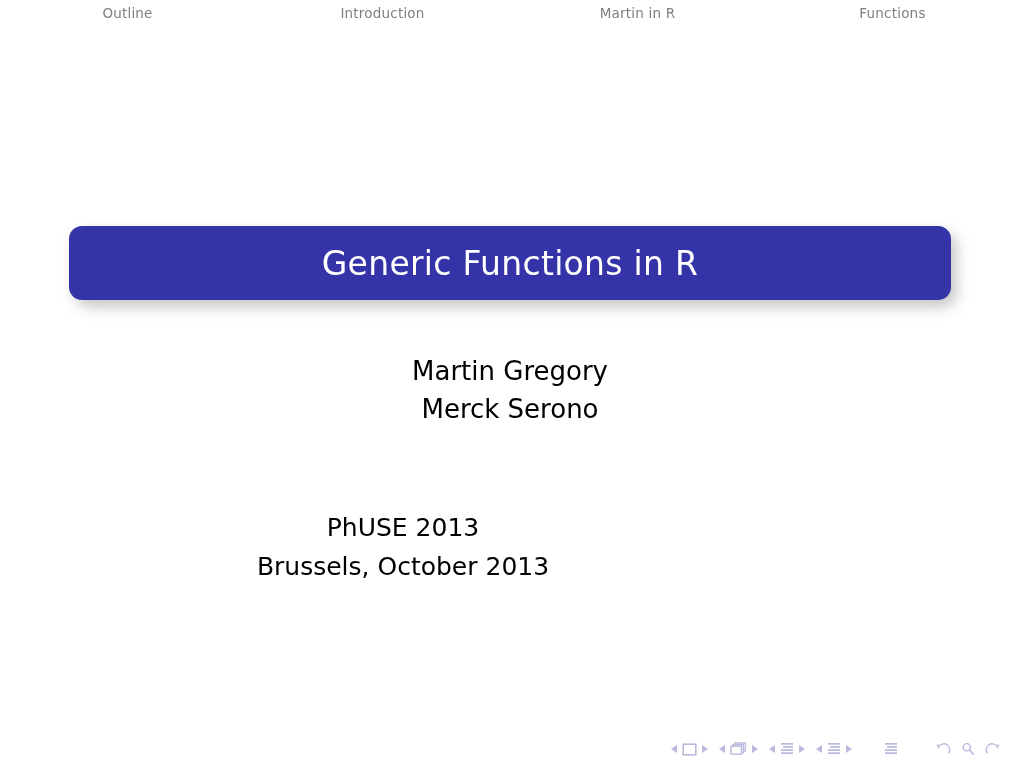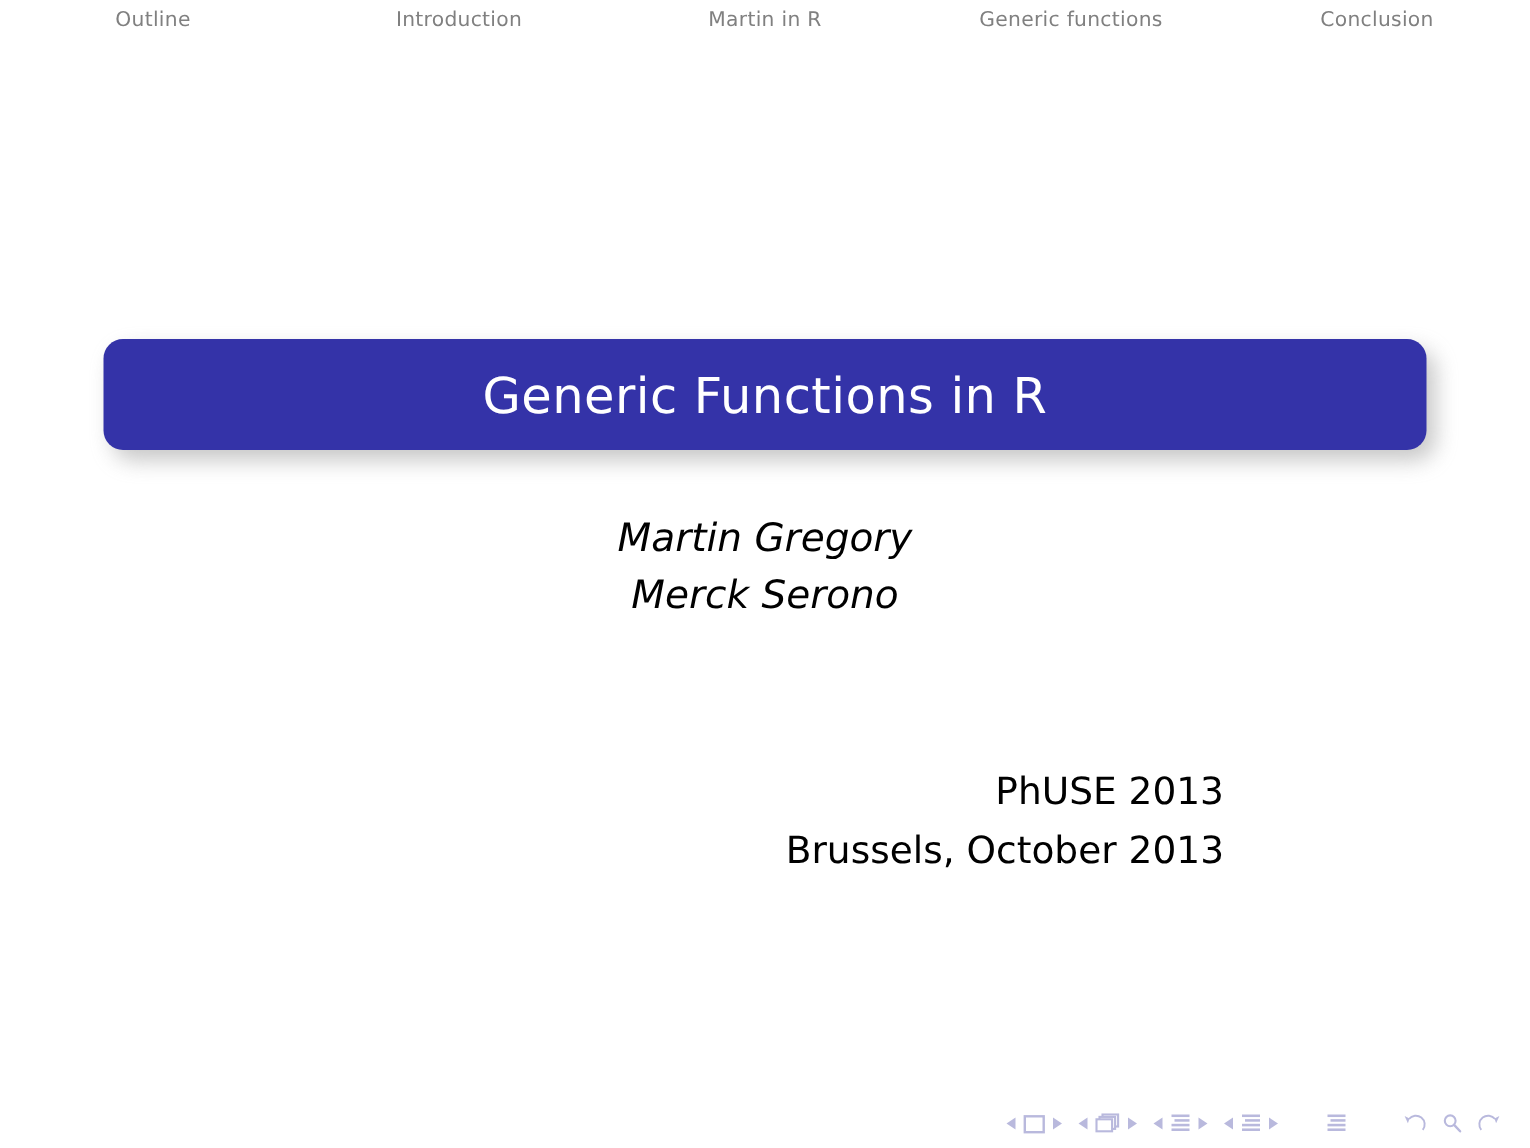--- a/index.html
+++ b/index.html
@@ -166,9 +166,6 @@
     <span class="nav-item">Martin in R</span>
   </div>
   <div class="nav-slot">
-    <span class="nav-item">Generic functions</span>
-  </div>
-  <div class="nav-slot">
     <span class="nav-item">Conclusion</span>
   </div>
 </div>

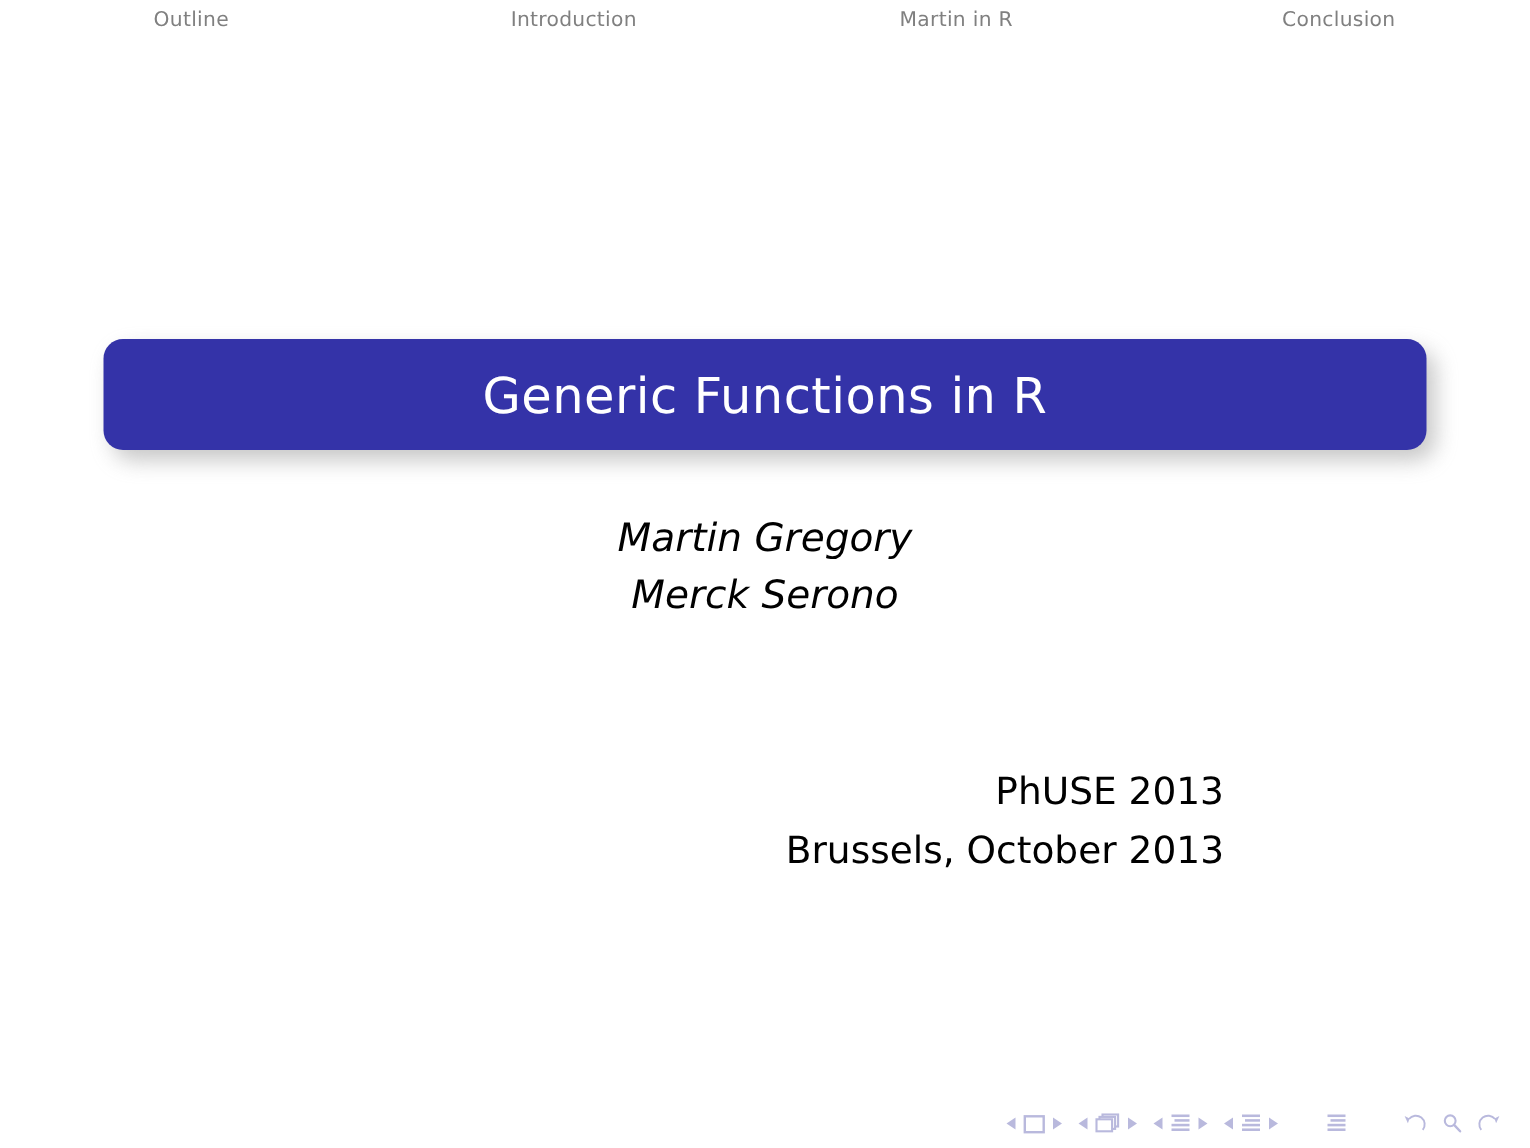--- a/index.html
+++ b/index.html
@@ -166,7 +166,7 @@
     <span class="nav-item">Martin in R</span>
   </div>
   <div class="nav-slot">
-    <span class="nav-item">Conclusion</span>
+    <span class="nav-item">Functions</span>
   </div>
 </div>
 

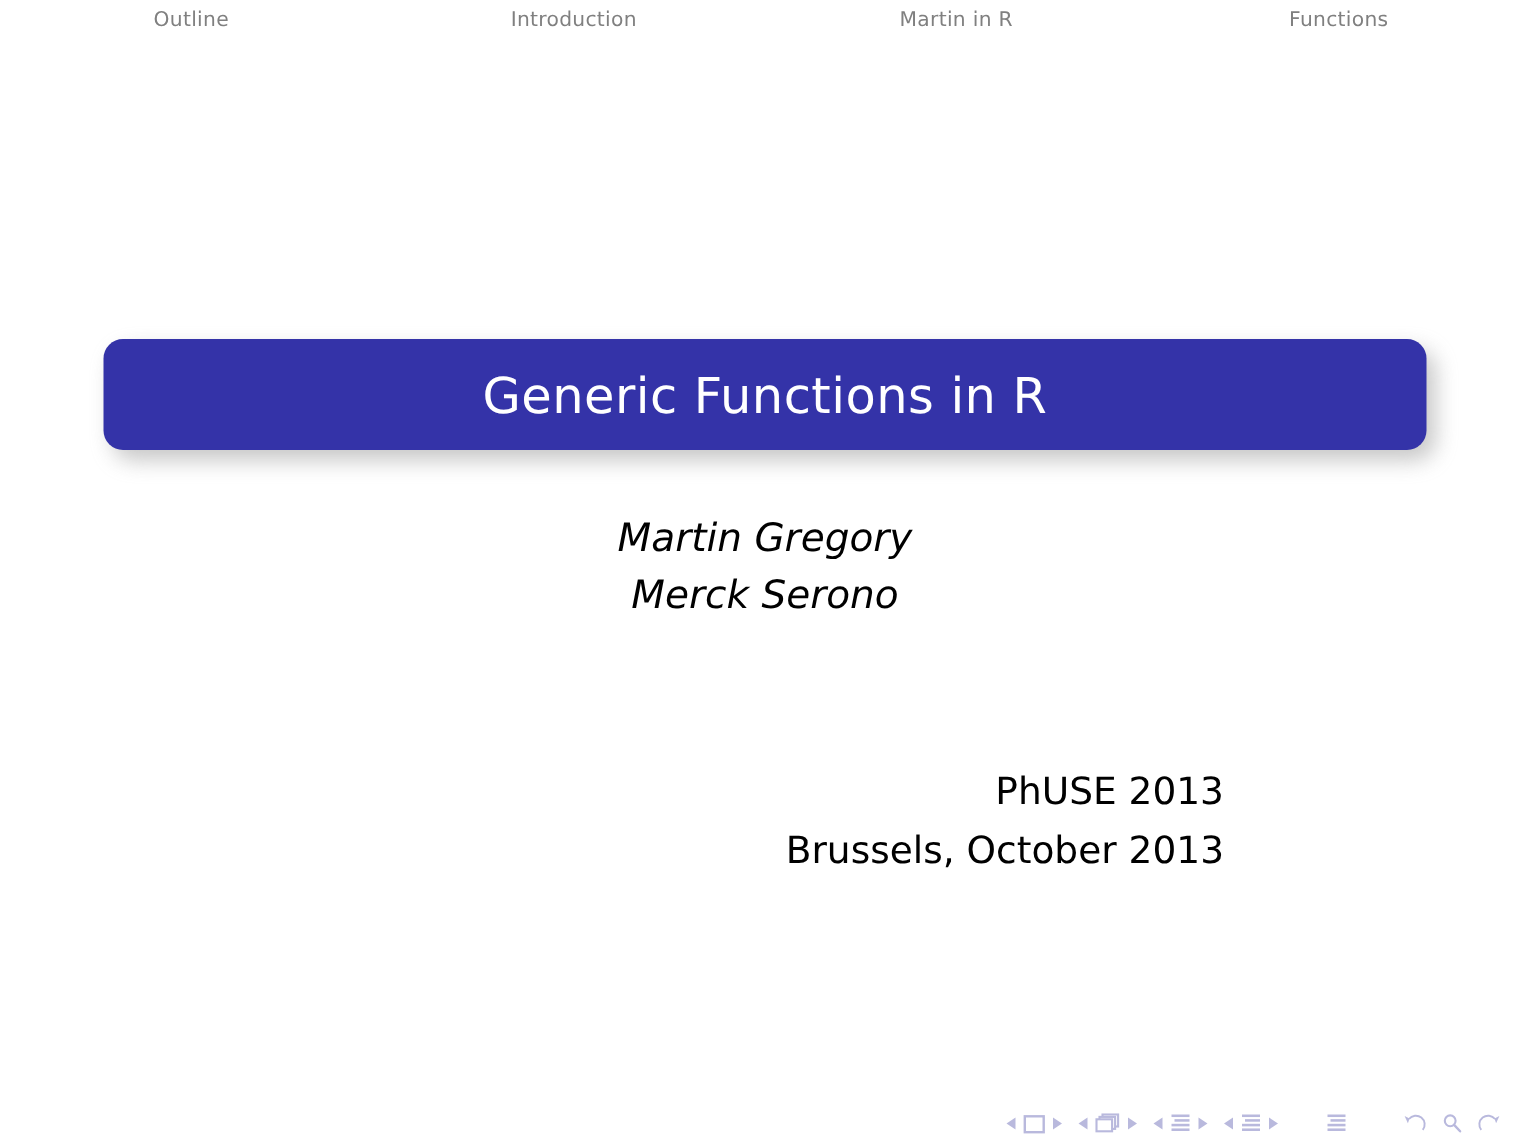--- a/index.html
+++ b/index.html
@@ -86,10 +86,9 @@
   #author-block {
     position: absolute;
     left: 0;
-    top: 340px;
+    top: 352px;
     width: 1020px;
     text-align: center;
-    font-style: italic;
   }
   .author-line {
     color: #000000;

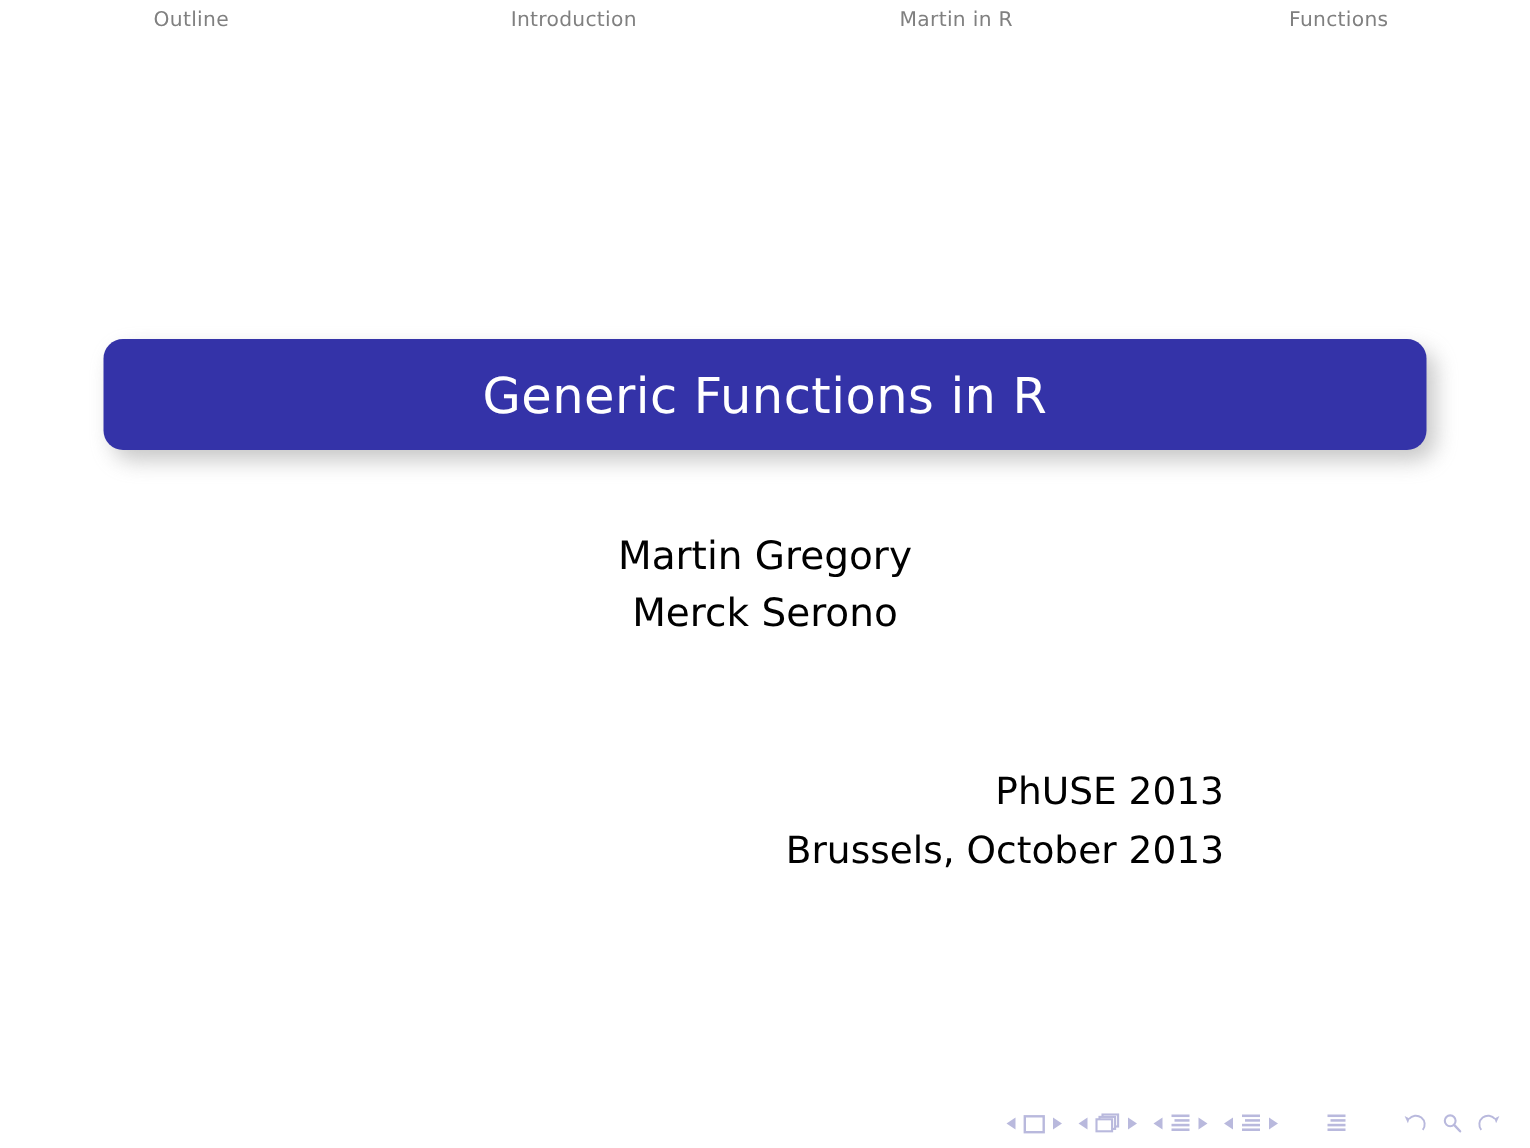--- a/index.html
+++ b/index.html
@@ -104,8 +104,7 @@
     left: 0;
     top: 508px;
     width: 806px;
-    text-align: right;
-    padding-left: 10px;
+    text-align: center;
   }
   .event-line {
     color: #000000;

